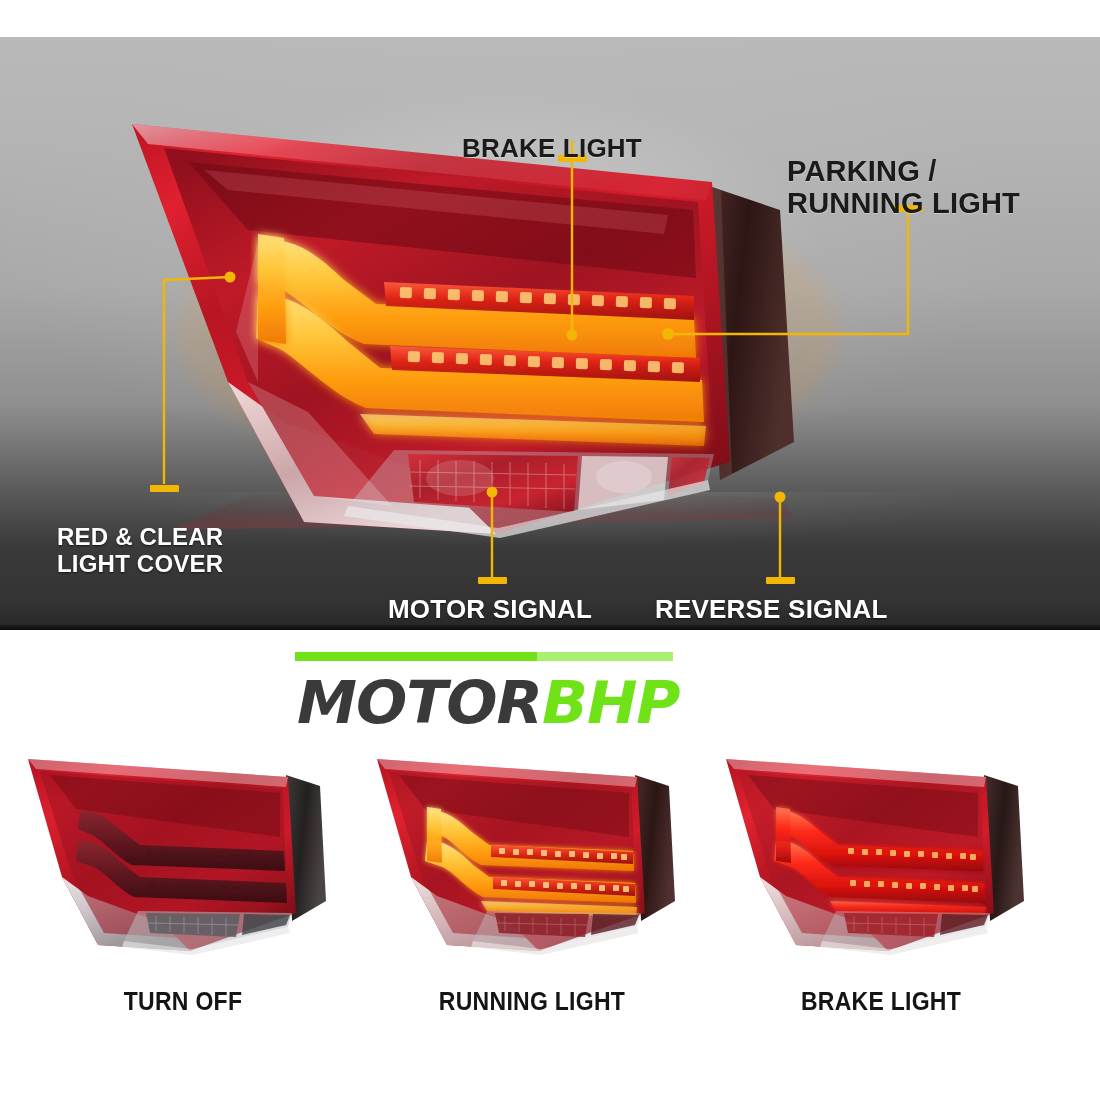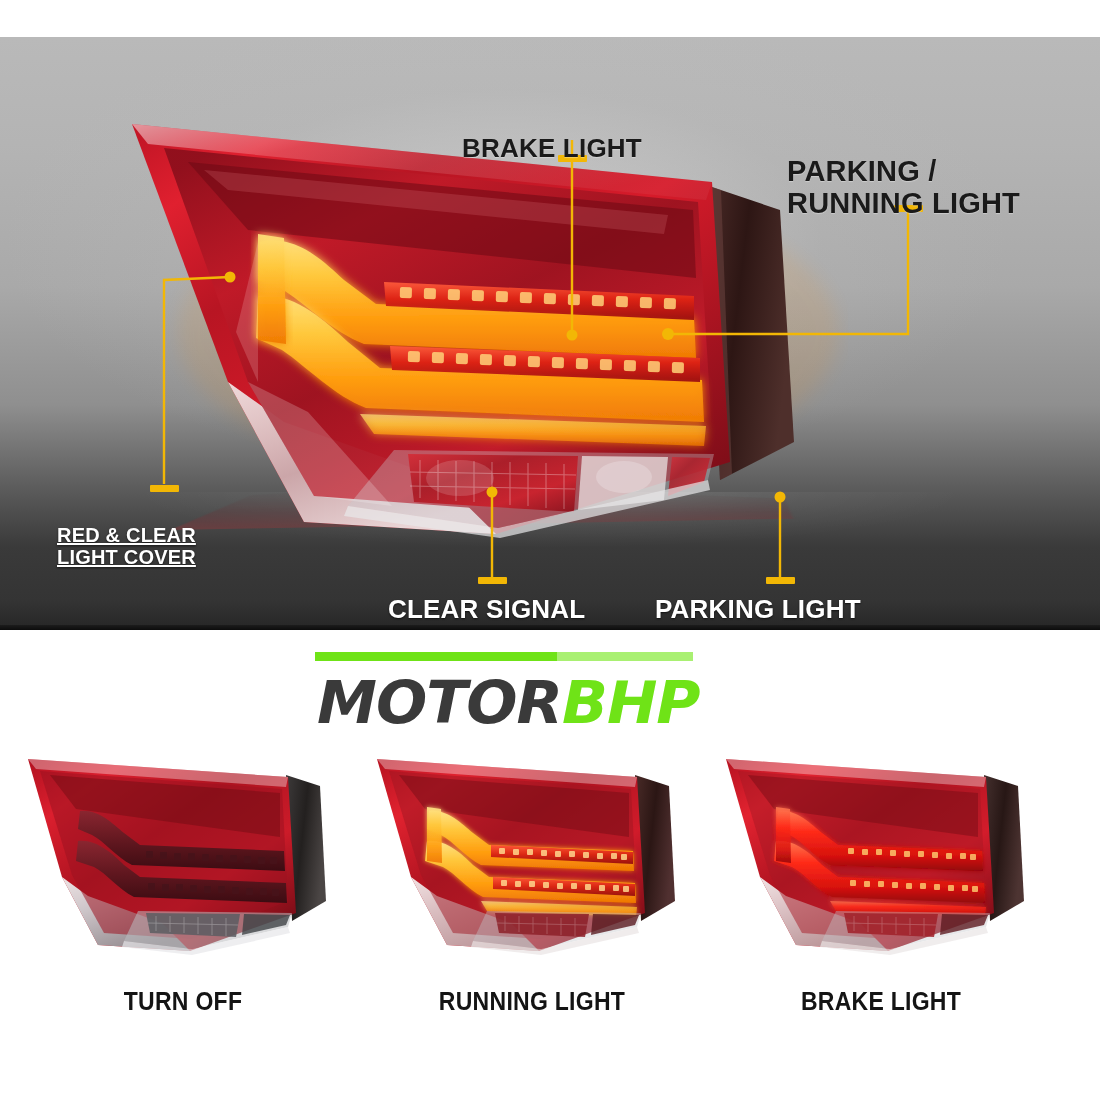--- a/index.html
+++ b/index.html
@@ -100,7 +100,7 @@
 
   #lbl-brake-light   { left: 462px; top: 97px;  font-size: 26px; }
   #lbl-parking-light { left: 787px; top: 118px; font-size: 29px; }
-  #lbl-red-clear     { left: 57px;  top: 487px; font-size: 20px; text-decoration: underline; }
+  #lbl-red-clear     { left: 57px;  top: 487px; font-size: 24px; }
   #lbl-turn-signal   { left: 388px; top: 558px; font-size: 26px; }
   #lbl-reverse-light { left: 655px; top: 558px; font-size: 26px; }
 

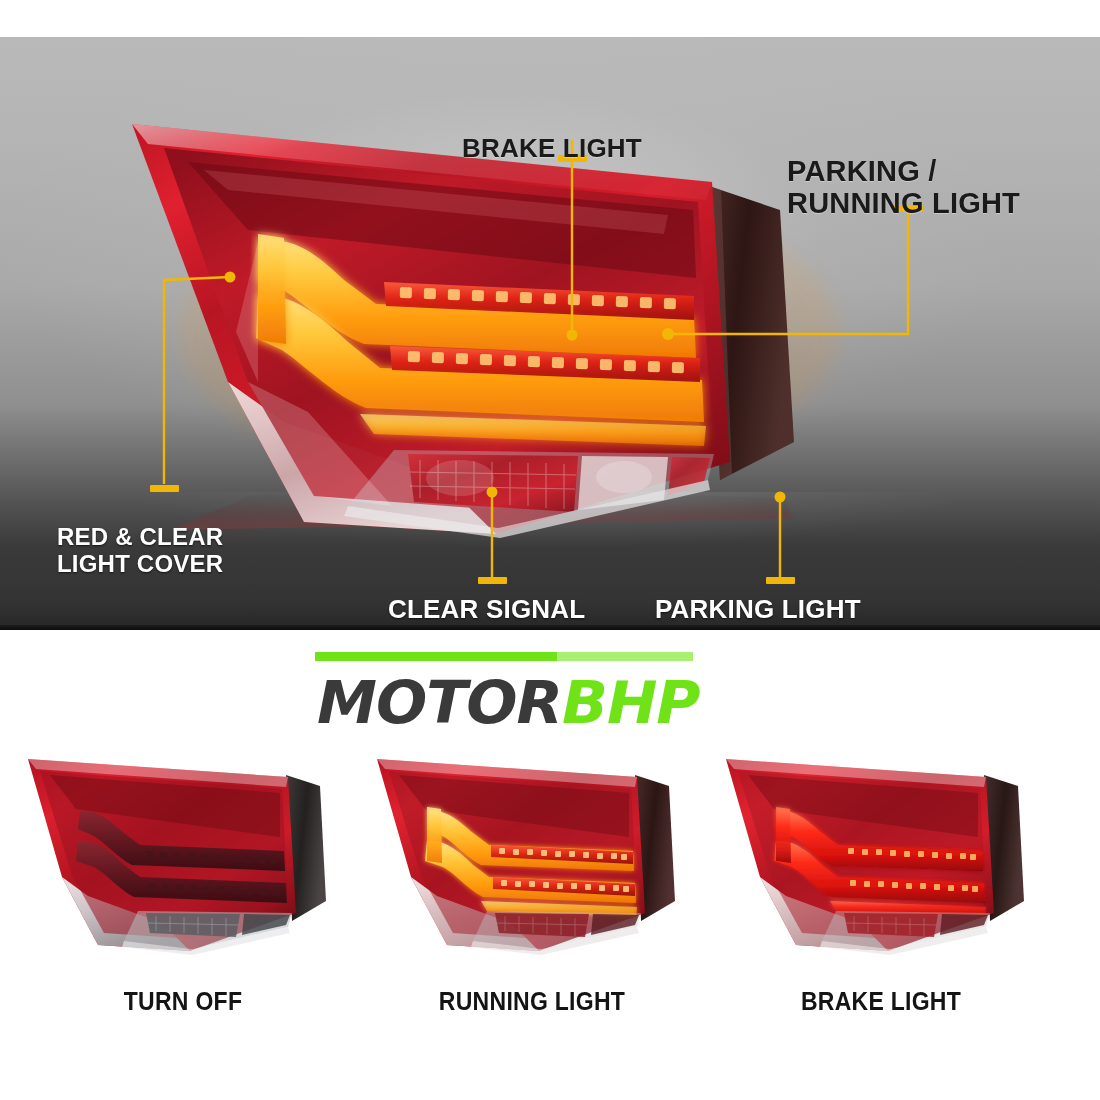--- a/index.html
+++ b/index.html
@@ -427,7 +427,7 @@
   <div class="callout light" id="lbl-red-clear">RED &amp; CLEAR
 LIGHT COVER</div>
 
-  <div class="callout light" id="lbl-turn-signal">CLEAR SIGNAL</div>
+  <div class="callout light" id="lbl-turn-signal">MOTOR SIGNAL</div>
 
   <div class="callout light" id="lbl-reverse-light">PARKING LIGHT</div>
 

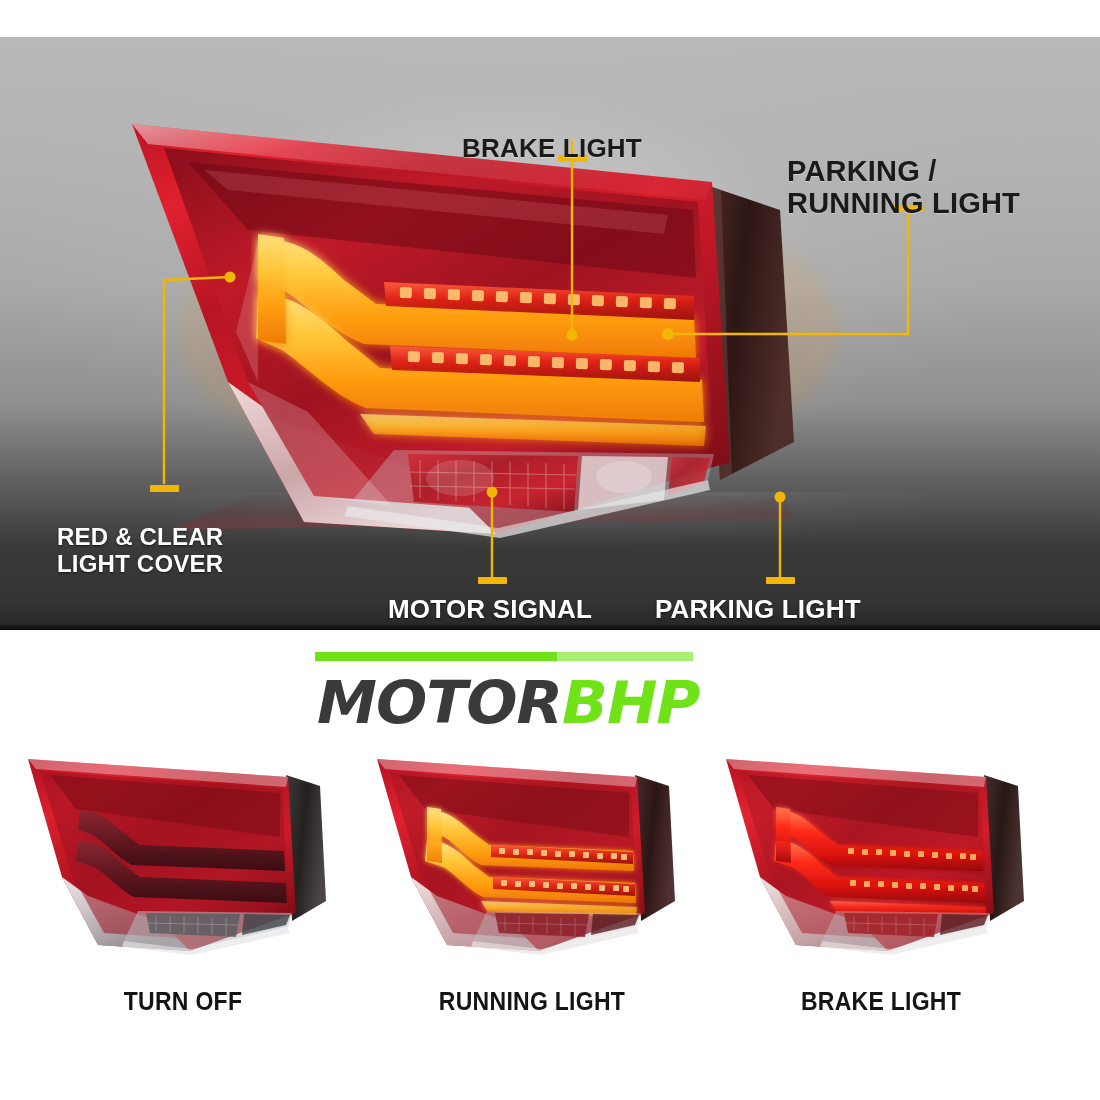--- a/index.html
+++ b/index.html
@@ -429,7 +429,7 @@
 
   <div class="callout light" id="lbl-turn-signal">MOTOR SIGNAL</div>
 
-  <div class="callout light" id="lbl-reverse-light">PARKING LIGHT</div>
+  <div class="callout light" id="lbl-reverse-light">REVERSE SIGNAL</div>
 
   <div id="panel-bottom-edge"></div>
 </div>

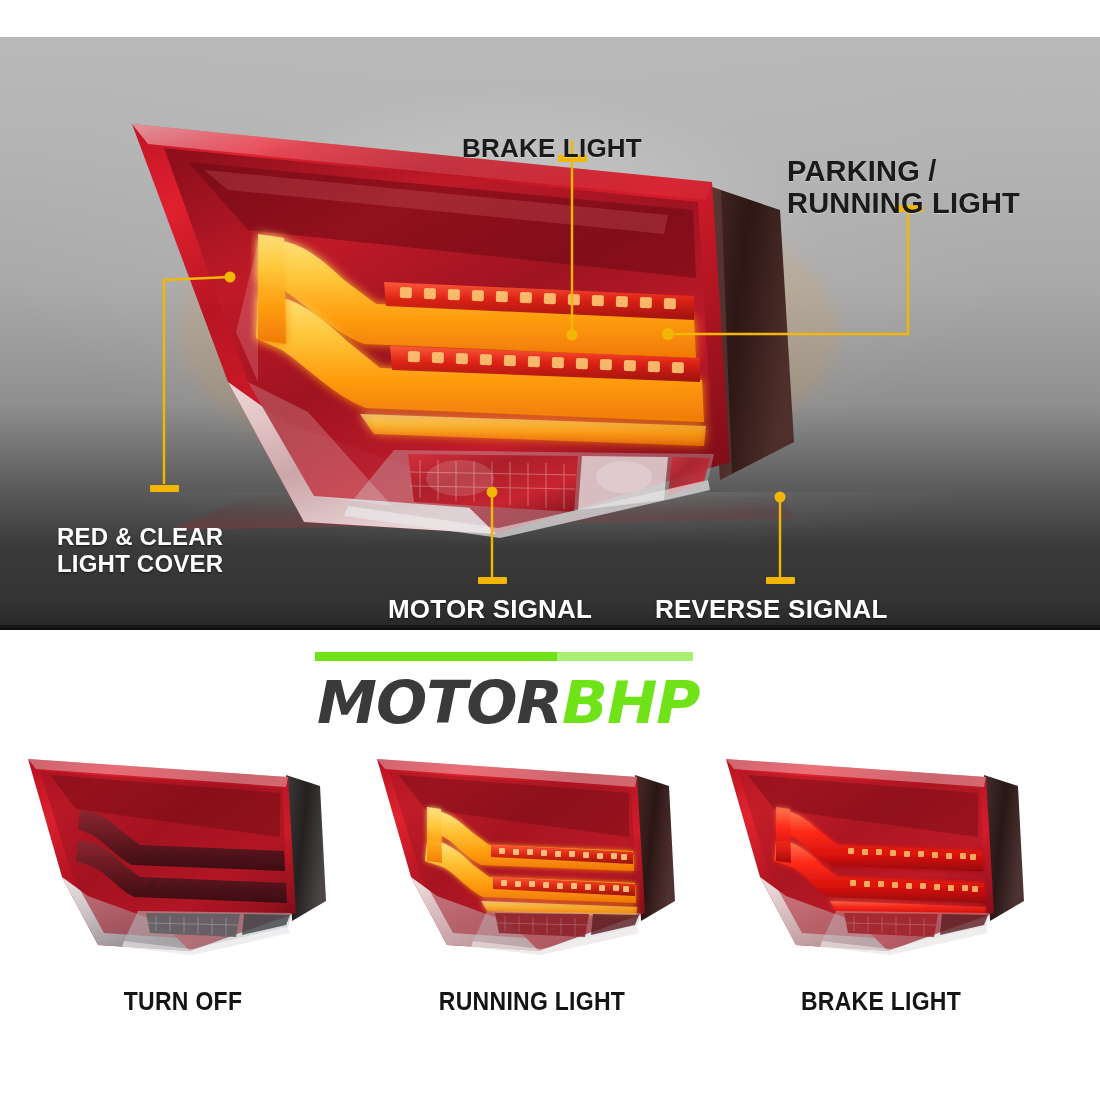--- a/index.html
+++ b/index.html
@@ -126,7 +126,6 @@
     top: 22px;
     width: 378px;
     height: 102px;
-    margin-left: 20px;
   }
   .logo-bar {
     position: absolute;

